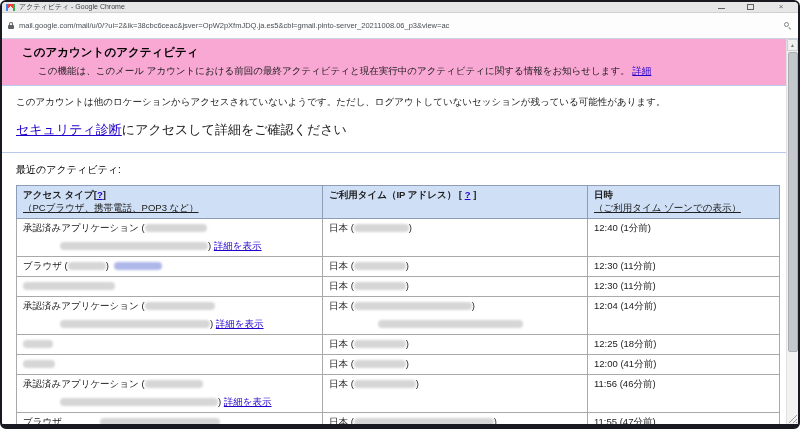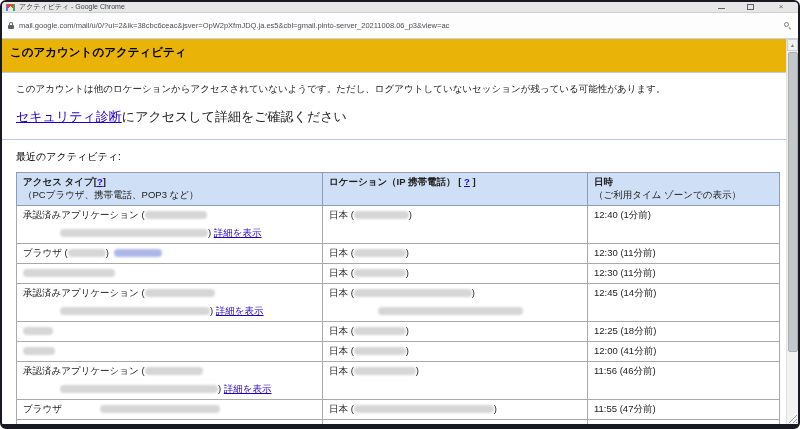--- a/index.html
+++ b/index.html
@@ -47,7 +47,7 @@
   .page { position:relative; height:396px; background:#fff; }
   .page-scroll { position:absolute; left:0; top:0; right:12px; bottom:0; overflow:hidden; }
 
-  .blue-head { background:#eab308; border-bottom:1px solid #b9cbee; padding:4px 0 7px; }
+  .blue-head { background:#f9a8d4; border-bottom:1px solid #b9cbee; padding:4px 12px 7px; }
   .page-title { font-size:11.5px; font-weight:bold; color:#000; margin:2px 8px 5px; }
   .intro { font-size:9.5px; color:#202020; margin:0 8px 0 24px; }
   a.lnk { color:#2200cc; text-decoration:underline; cursor:pointer; }

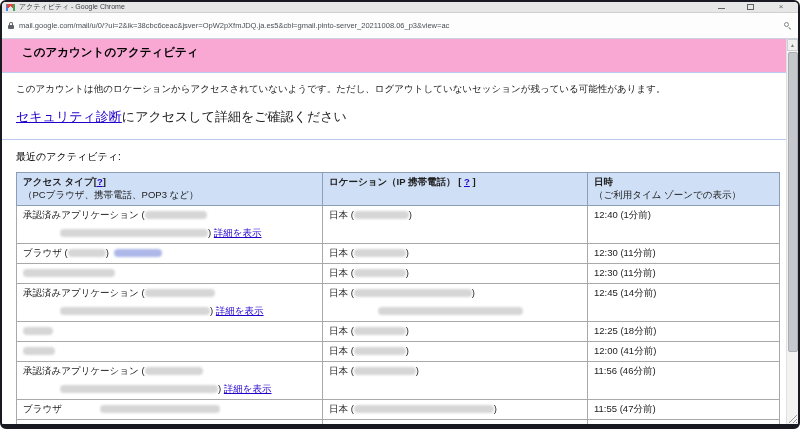--- a/index.html
+++ b/index.html
@@ -116,6 +116,10 @@
 
       <div class="blue-head">
         <div class="page-title">このアカウントのアクティビティ</div>
+        <div class="intro">
+          <span>この機能は、このメール アカウントにおける前回の最終アクティビティと現在実行中のアクティビティに関する情報をお知らせします。</span>
+          <a class="lnk" href="#">詳細</a>
+        </div>
       </div>
 
       <p class="status">このアカウントは他のロケーションからアクセスされていないようです。ただし、ログアウトしていないセッションが残っている可能性があります。</p>

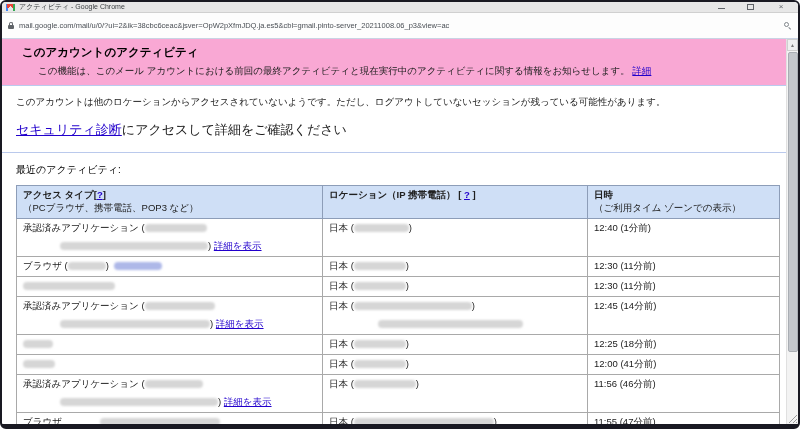--- a/index.html
+++ b/index.html
@@ -145,7 +145,7 @@
               <div class="sub">（PCブラウザ、携帯電話、POP3 など）</div>
             </th>
             <th>
-              <span>ロケーション（IP 携帯電話）</span><span> [ </span><a class="lnk" href="#">?</a><span> ]</span>
+              <span>ご利用タイム（IP アドレス）</span><span> [ </span><a class="lnk" href="#">?</a><span> ]</span>
             </th>
             <th>
               <span>日時</span>

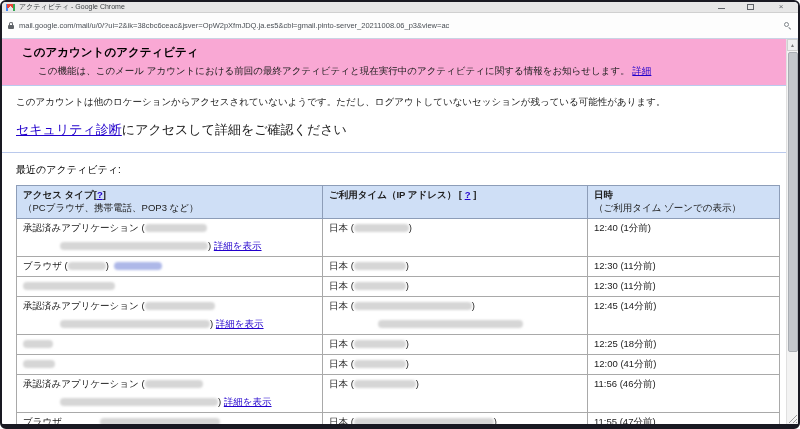--- a/index.html
+++ b/index.html
@@ -63,7 +63,7 @@
   table.activity col.c1 { width:306px; } table.activity col.c2 { width:265px; } table.activity col.c3 { width:192px; }
   table.activity th { background:#cfdff6; text-align:left; font-weight:bold; padding:3px 6px;
                       border:1px solid #8d9db8; vertical-align:top; }
-  table.activity th .sub { font-weight:normal; }
+  table.activity th .sub { font-weight:normal;text-decoration:underline; }
   table.activity td { border:1px solid #a9a9a9; padding:3px 6px; vertical-align:top; background:#fff; }
   .line2 { margin-top:5px;padding-left:37px; }
   .pill { display:inline-block; height:8px; border-radius:4px; background:#d6d6d6;

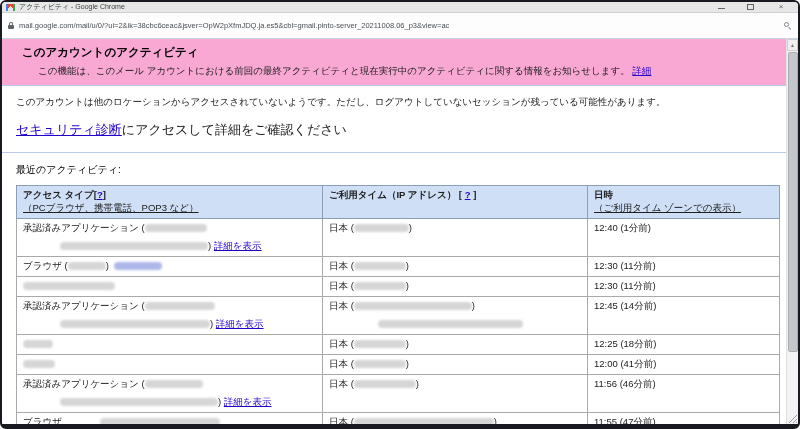--- a/index.html
+++ b/index.html
@@ -191,7 +191,7 @@
                 <div><span>日本 (</span><span class="pill" style="width: 118px;"></span><span>)</span></div>
                 <div class="line2"><span class="pill" style="width: 145px; margin-left: 12px;"></span></div>
               </td>
-              <td><span>12:45 (14分前)</span></td>
+              <td><span>12:04 (14分前)</span></td>
             </tr>
             <tr>
               <td>

